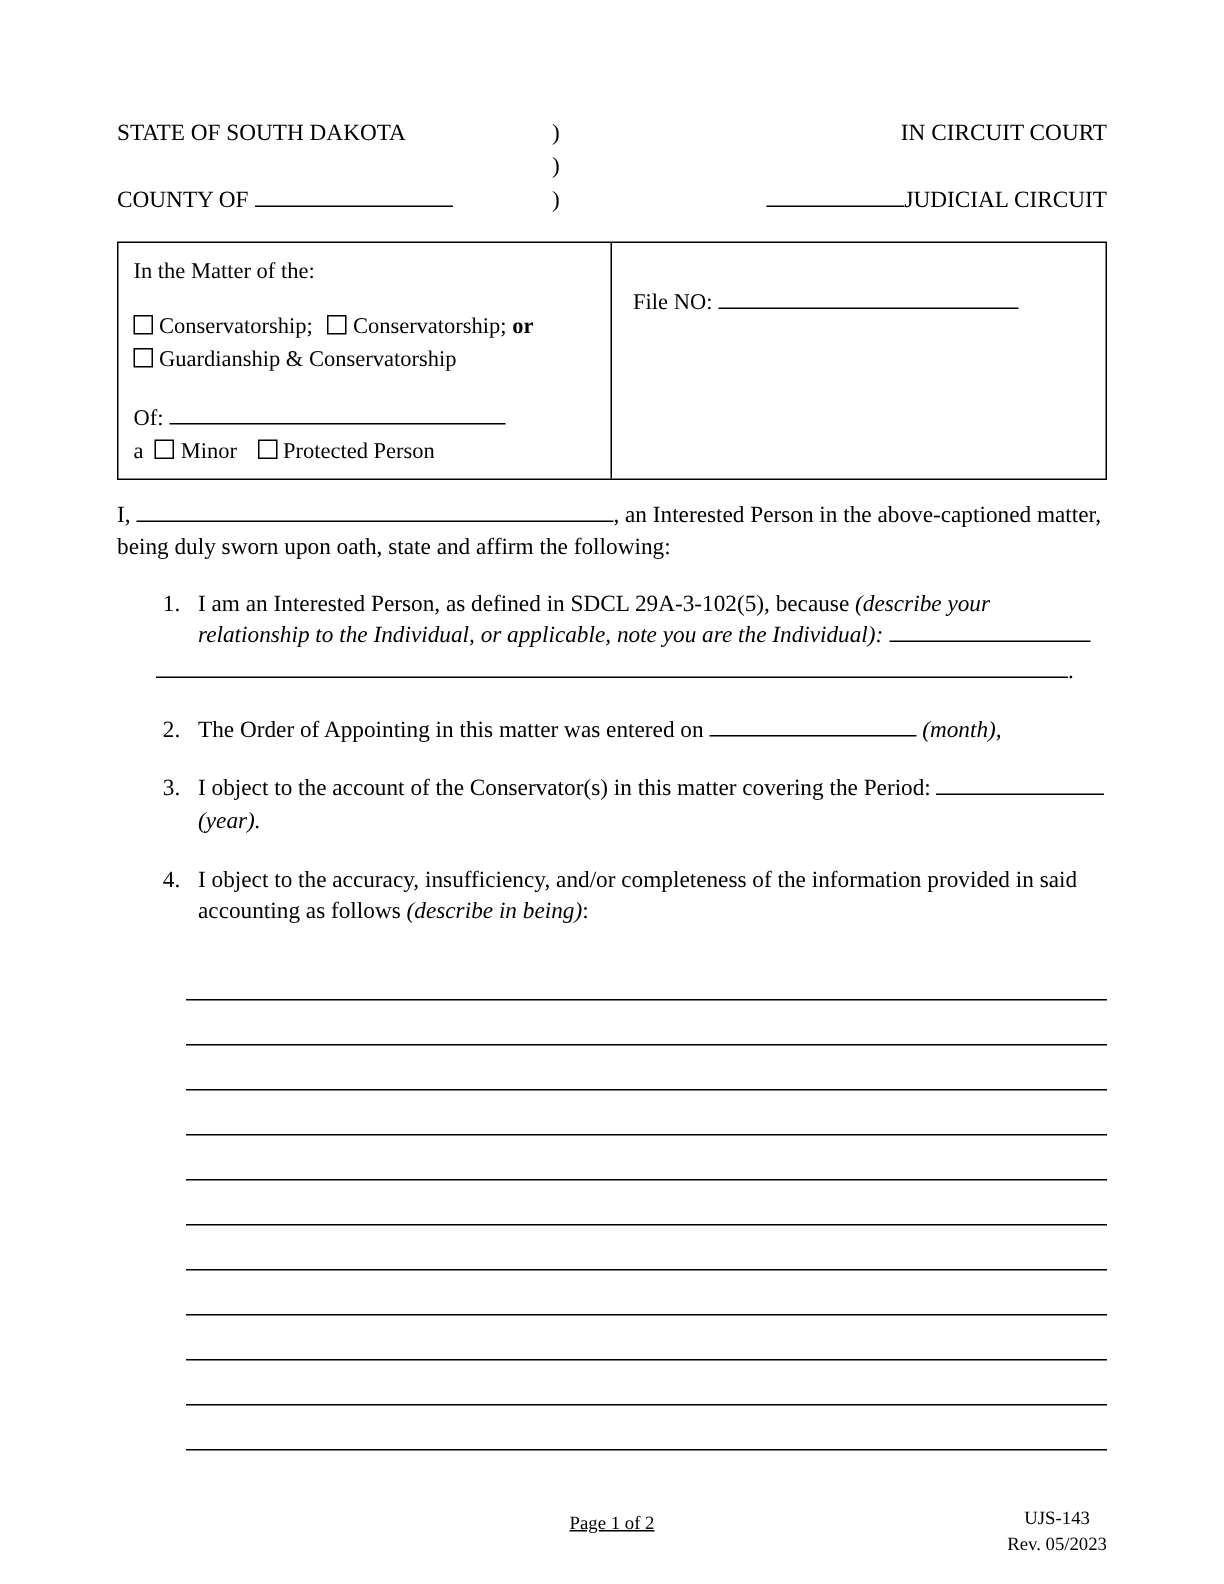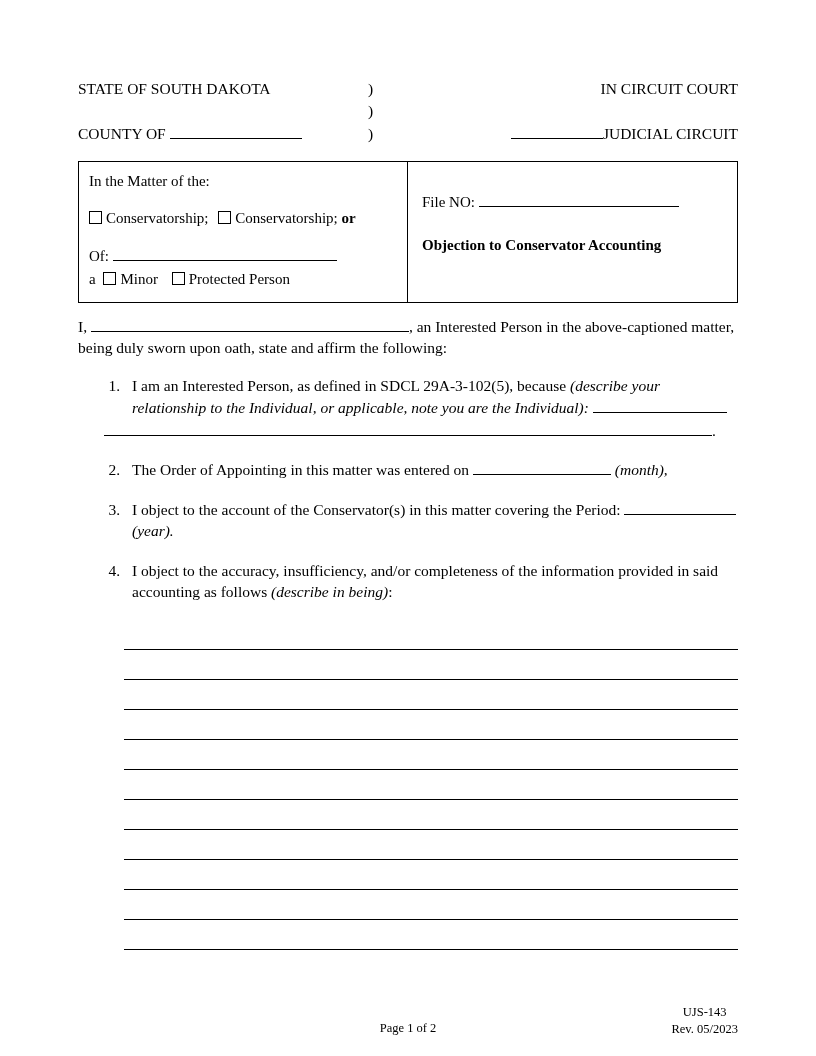--- a/index.html
+++ b/index.html
@@ -179,6 +179,9 @@
         <span class="b">or</span>
       </div>
 
+      <div class="row">
+        <span class="cb"></span><span>Guardianship &amp; Conservatorship</span>
+      </div>
 
       <div class="row sp-top2">
         <span>Of:</span>

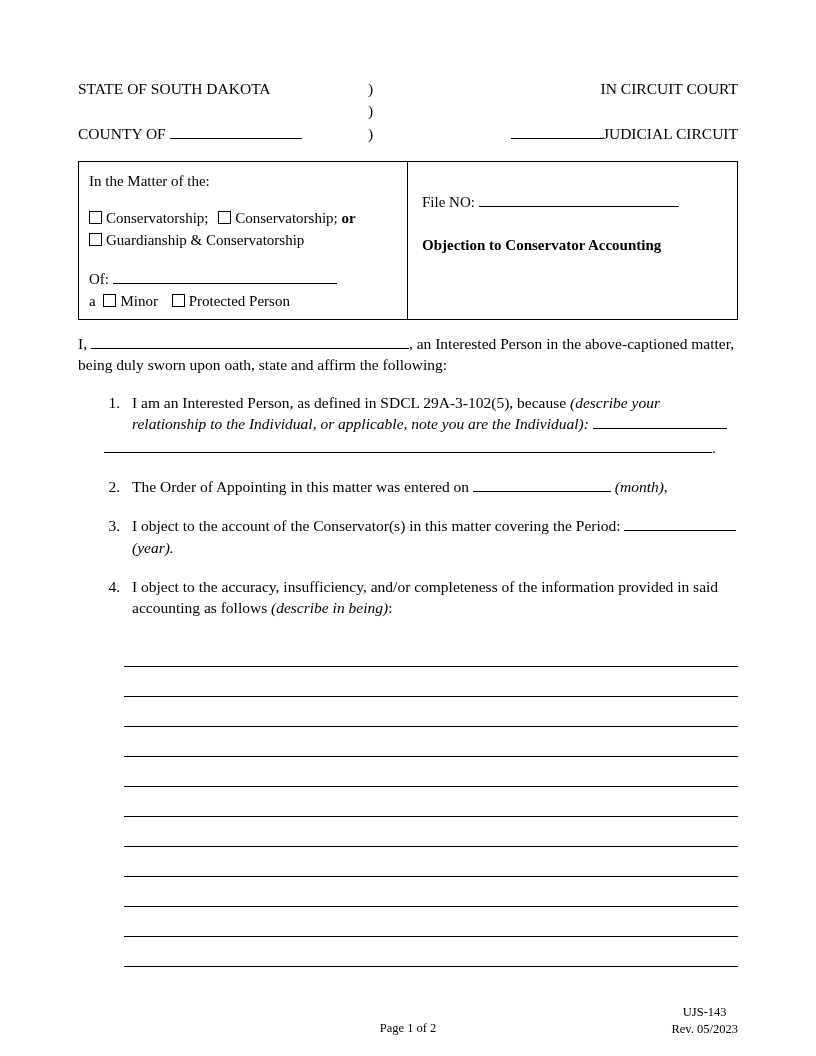--- a/index.html
+++ b/index.html
@@ -200,7 +200,6 @@
         <span>File NO:</span>
         <span class="blank-line" style="width:200px;"></span>
       </div>
-      <div class="doc-title">Objection to Conservator Accounting</div>
     </div>
   </div>
 

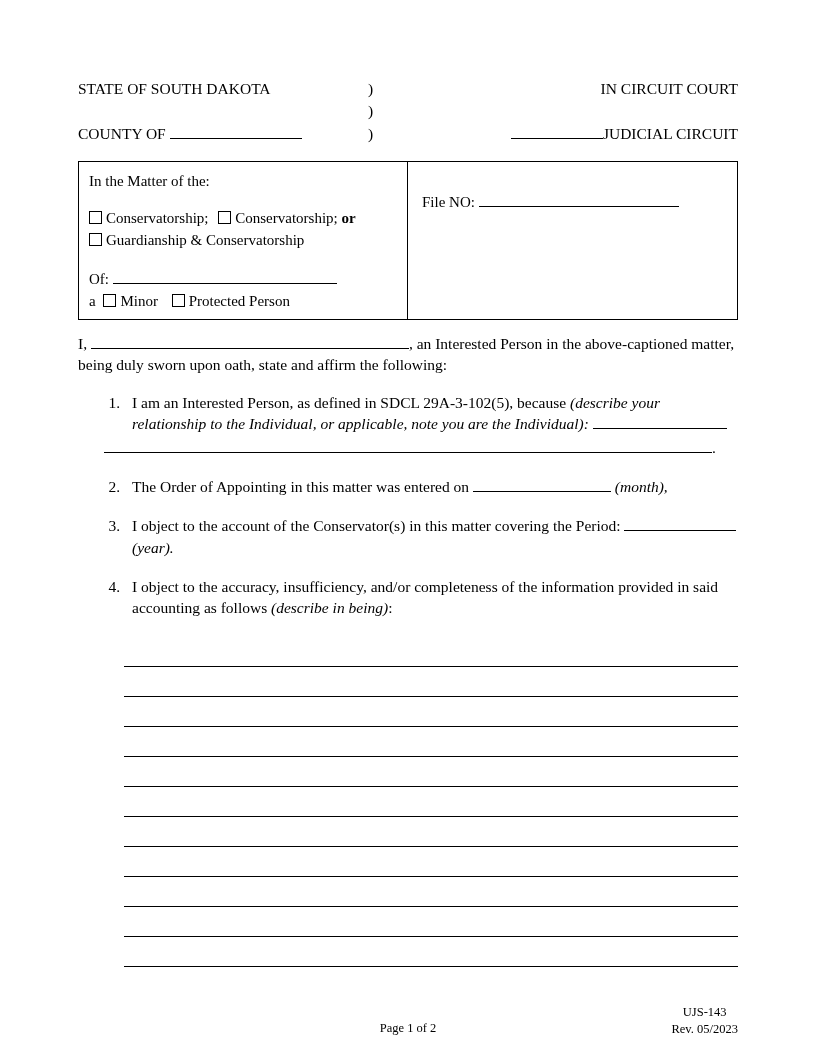--- a/index.html
+++ b/index.html
@@ -126,8 +126,9 @@
     position: absolute;
     left: 50%;
     transform: translateX(-50%);
-    top: 17px;
+    top: 4px;
     white-space: nowrap;
+    text-decoration: underline;
   }
   .footer .rt {
     position: absolute;

